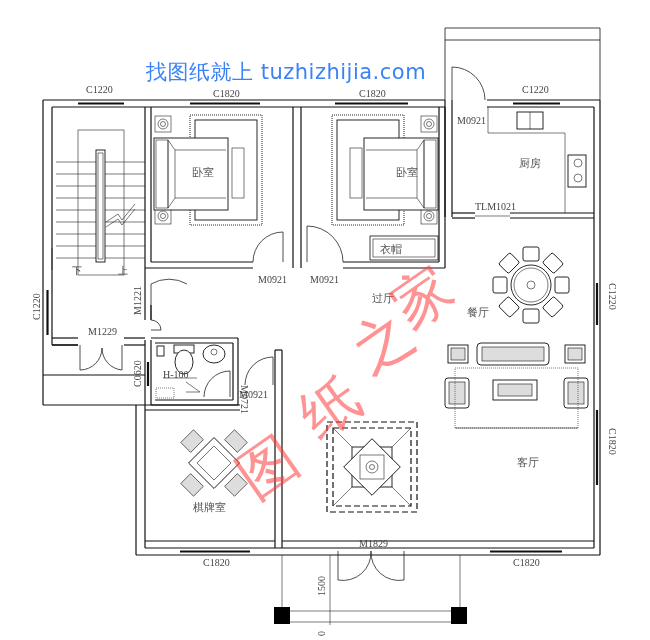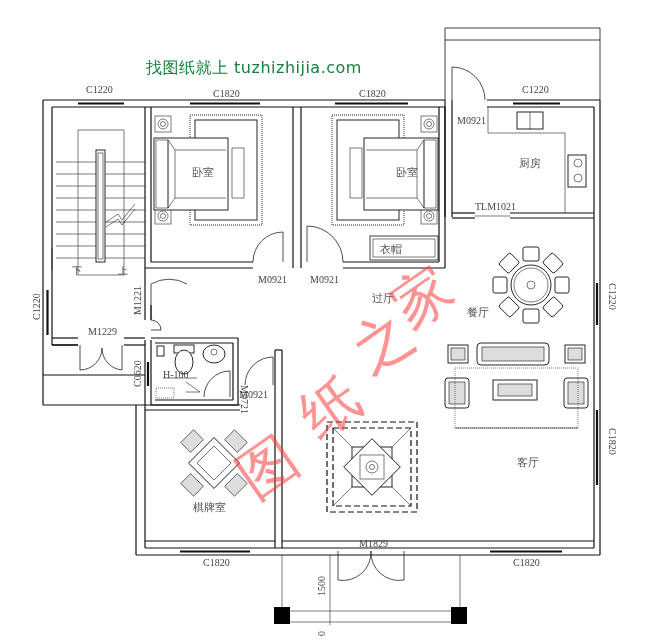--- a/index.html
+++ b/index.html
@@ -13,7 +13,7 @@
   .dash { fill:none; stroke:#111; stroke-width:1.2; stroke-dasharray:6 3; }
   .lbl { font-family:"Liberation Serif","DejaVu Serif",serif; font-size:10px; fill:#444; }
   .room { font-family:"DejaVu Sans","Liberation Sans",sans-serif; font-size:11px; fill:#555; }
-  .hdr { position:absolute; left:146px; top:58px; font-family:"DejaVu Sans","Liberation Sans",sans-serif; font-size:16px; color:#15803d; white-space:nowrap; letter-spacing:0.5px; }
+  .hdr { position:absolute; left:146px; top:58px; font-family:"DejaVu Sans","Liberation Sans",sans-serif; font-size:21px; color:#3b82f6; white-space:nowrap; letter-spacing:0.5px; }
   .wm { font-family:"DejaVu Serif","Liberation Serif",serif; font-size:58px; fill:#ff3b3b; fill-opacity:0.55; }
   .furn { fill:#fff; stroke:#111; stroke-width:0.9; }
   .hatch { fill:#ddd; stroke:#111; stroke-width:0.6; }

